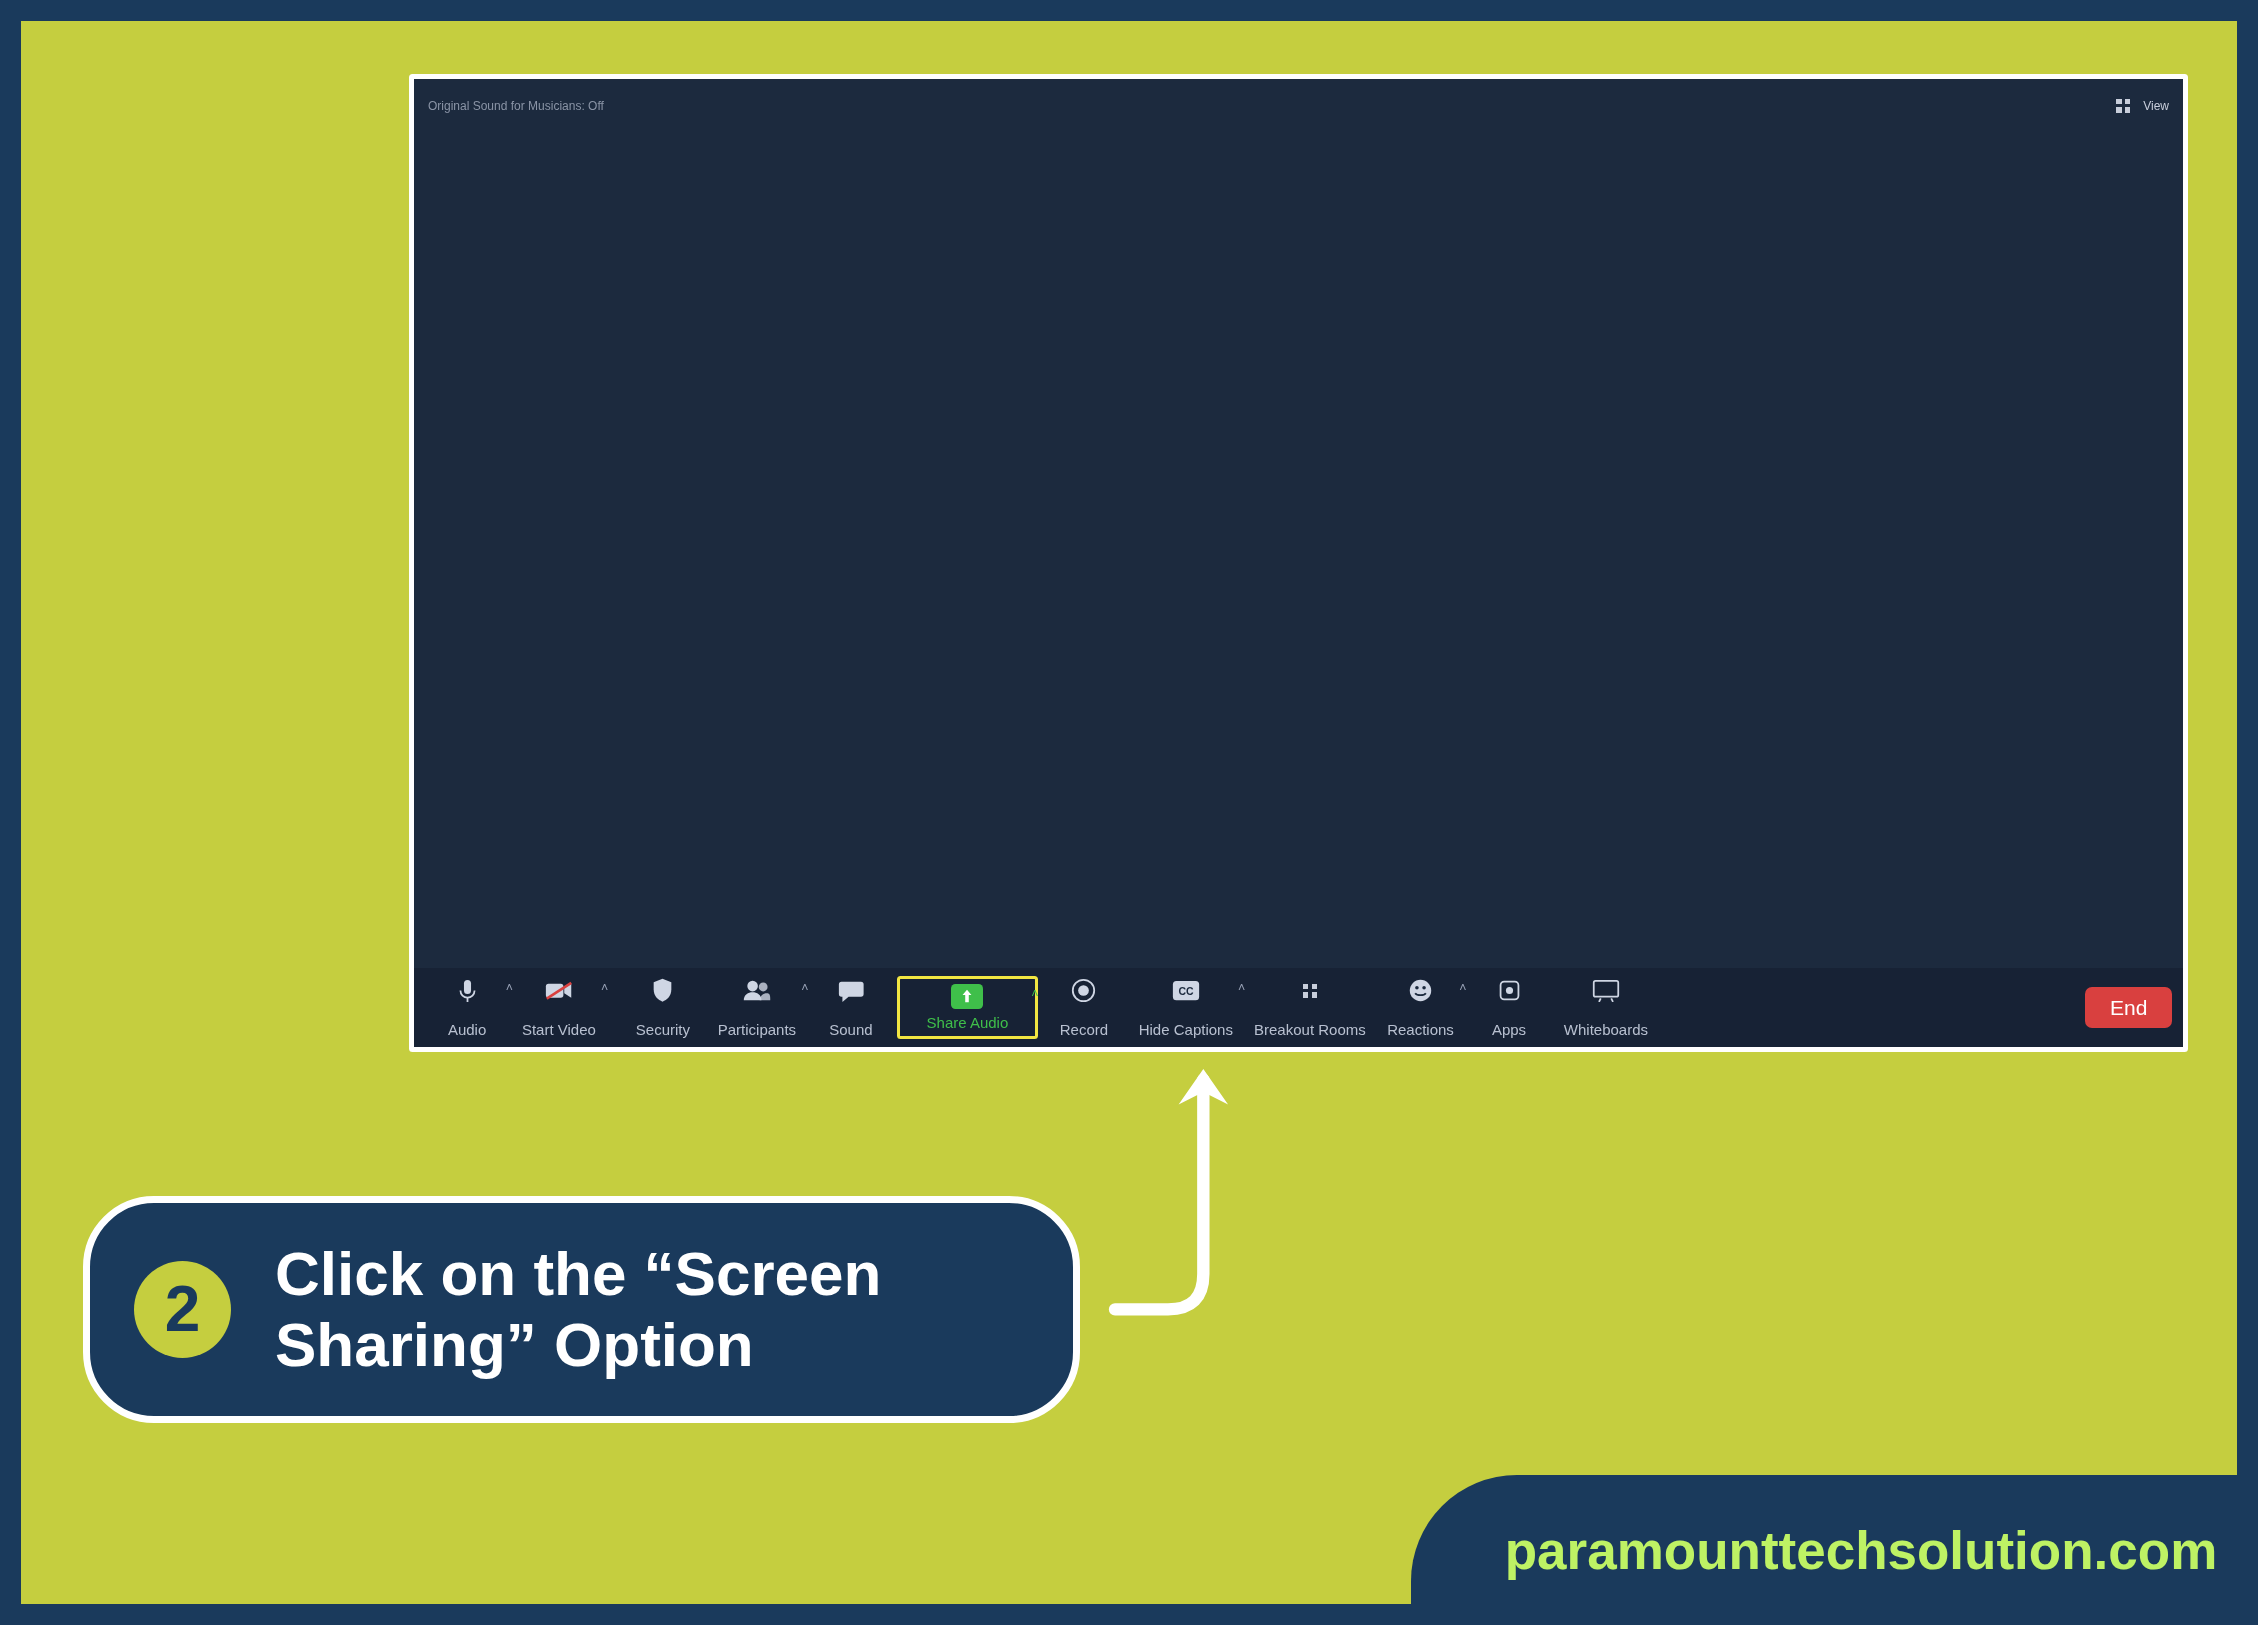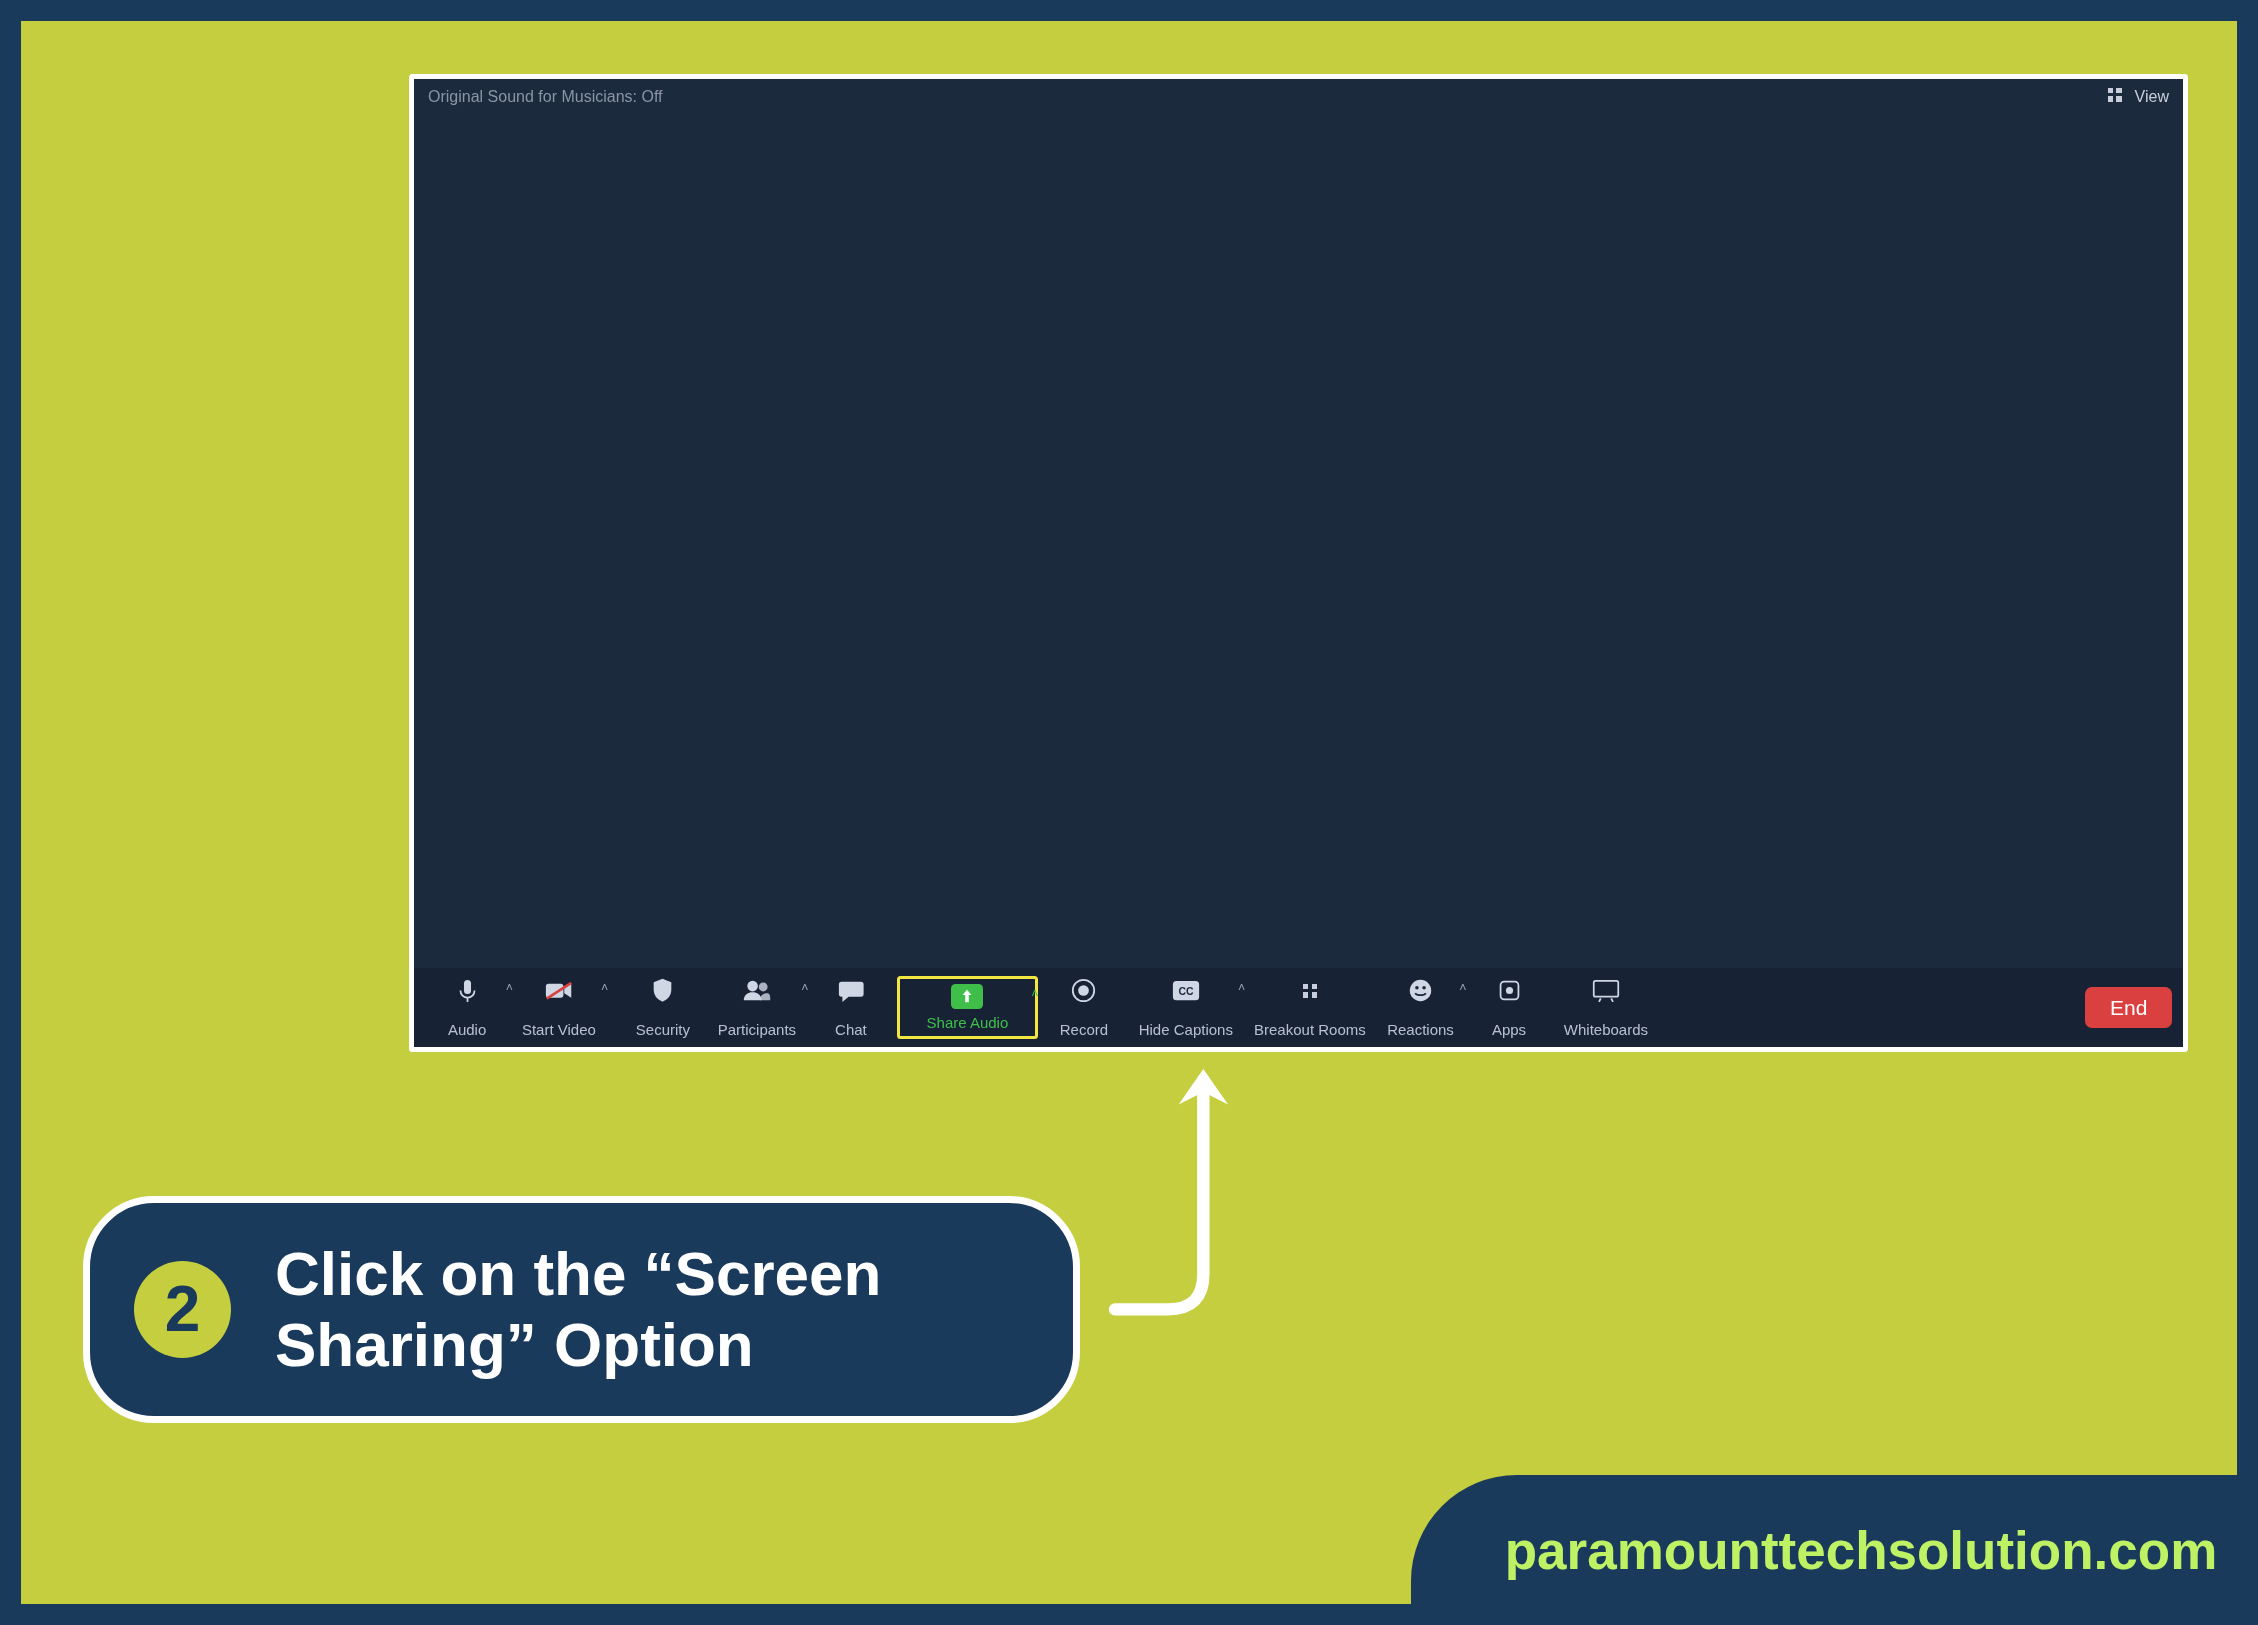--- a/index.html
+++ b/index.html
@@ -39,14 +39,14 @@
   }
   .top-bar {
     position: absolute;
-    top: 0; left: 0; right: 0;
+    top: 9px; left: 0; right: 0;
     height: 35px;
     display: flex;
     align-items: center;
     justify-content: space-between;
     padding: 0 14px;
     color: #8a94a6;
-    font-size: 16px;
+    font-size: 12px;
   }
   .top-left { display: flex; align-items: center; gap: 8.8px; }
   .top-right { display: flex; gap: 13px; color: #c8cedb; }

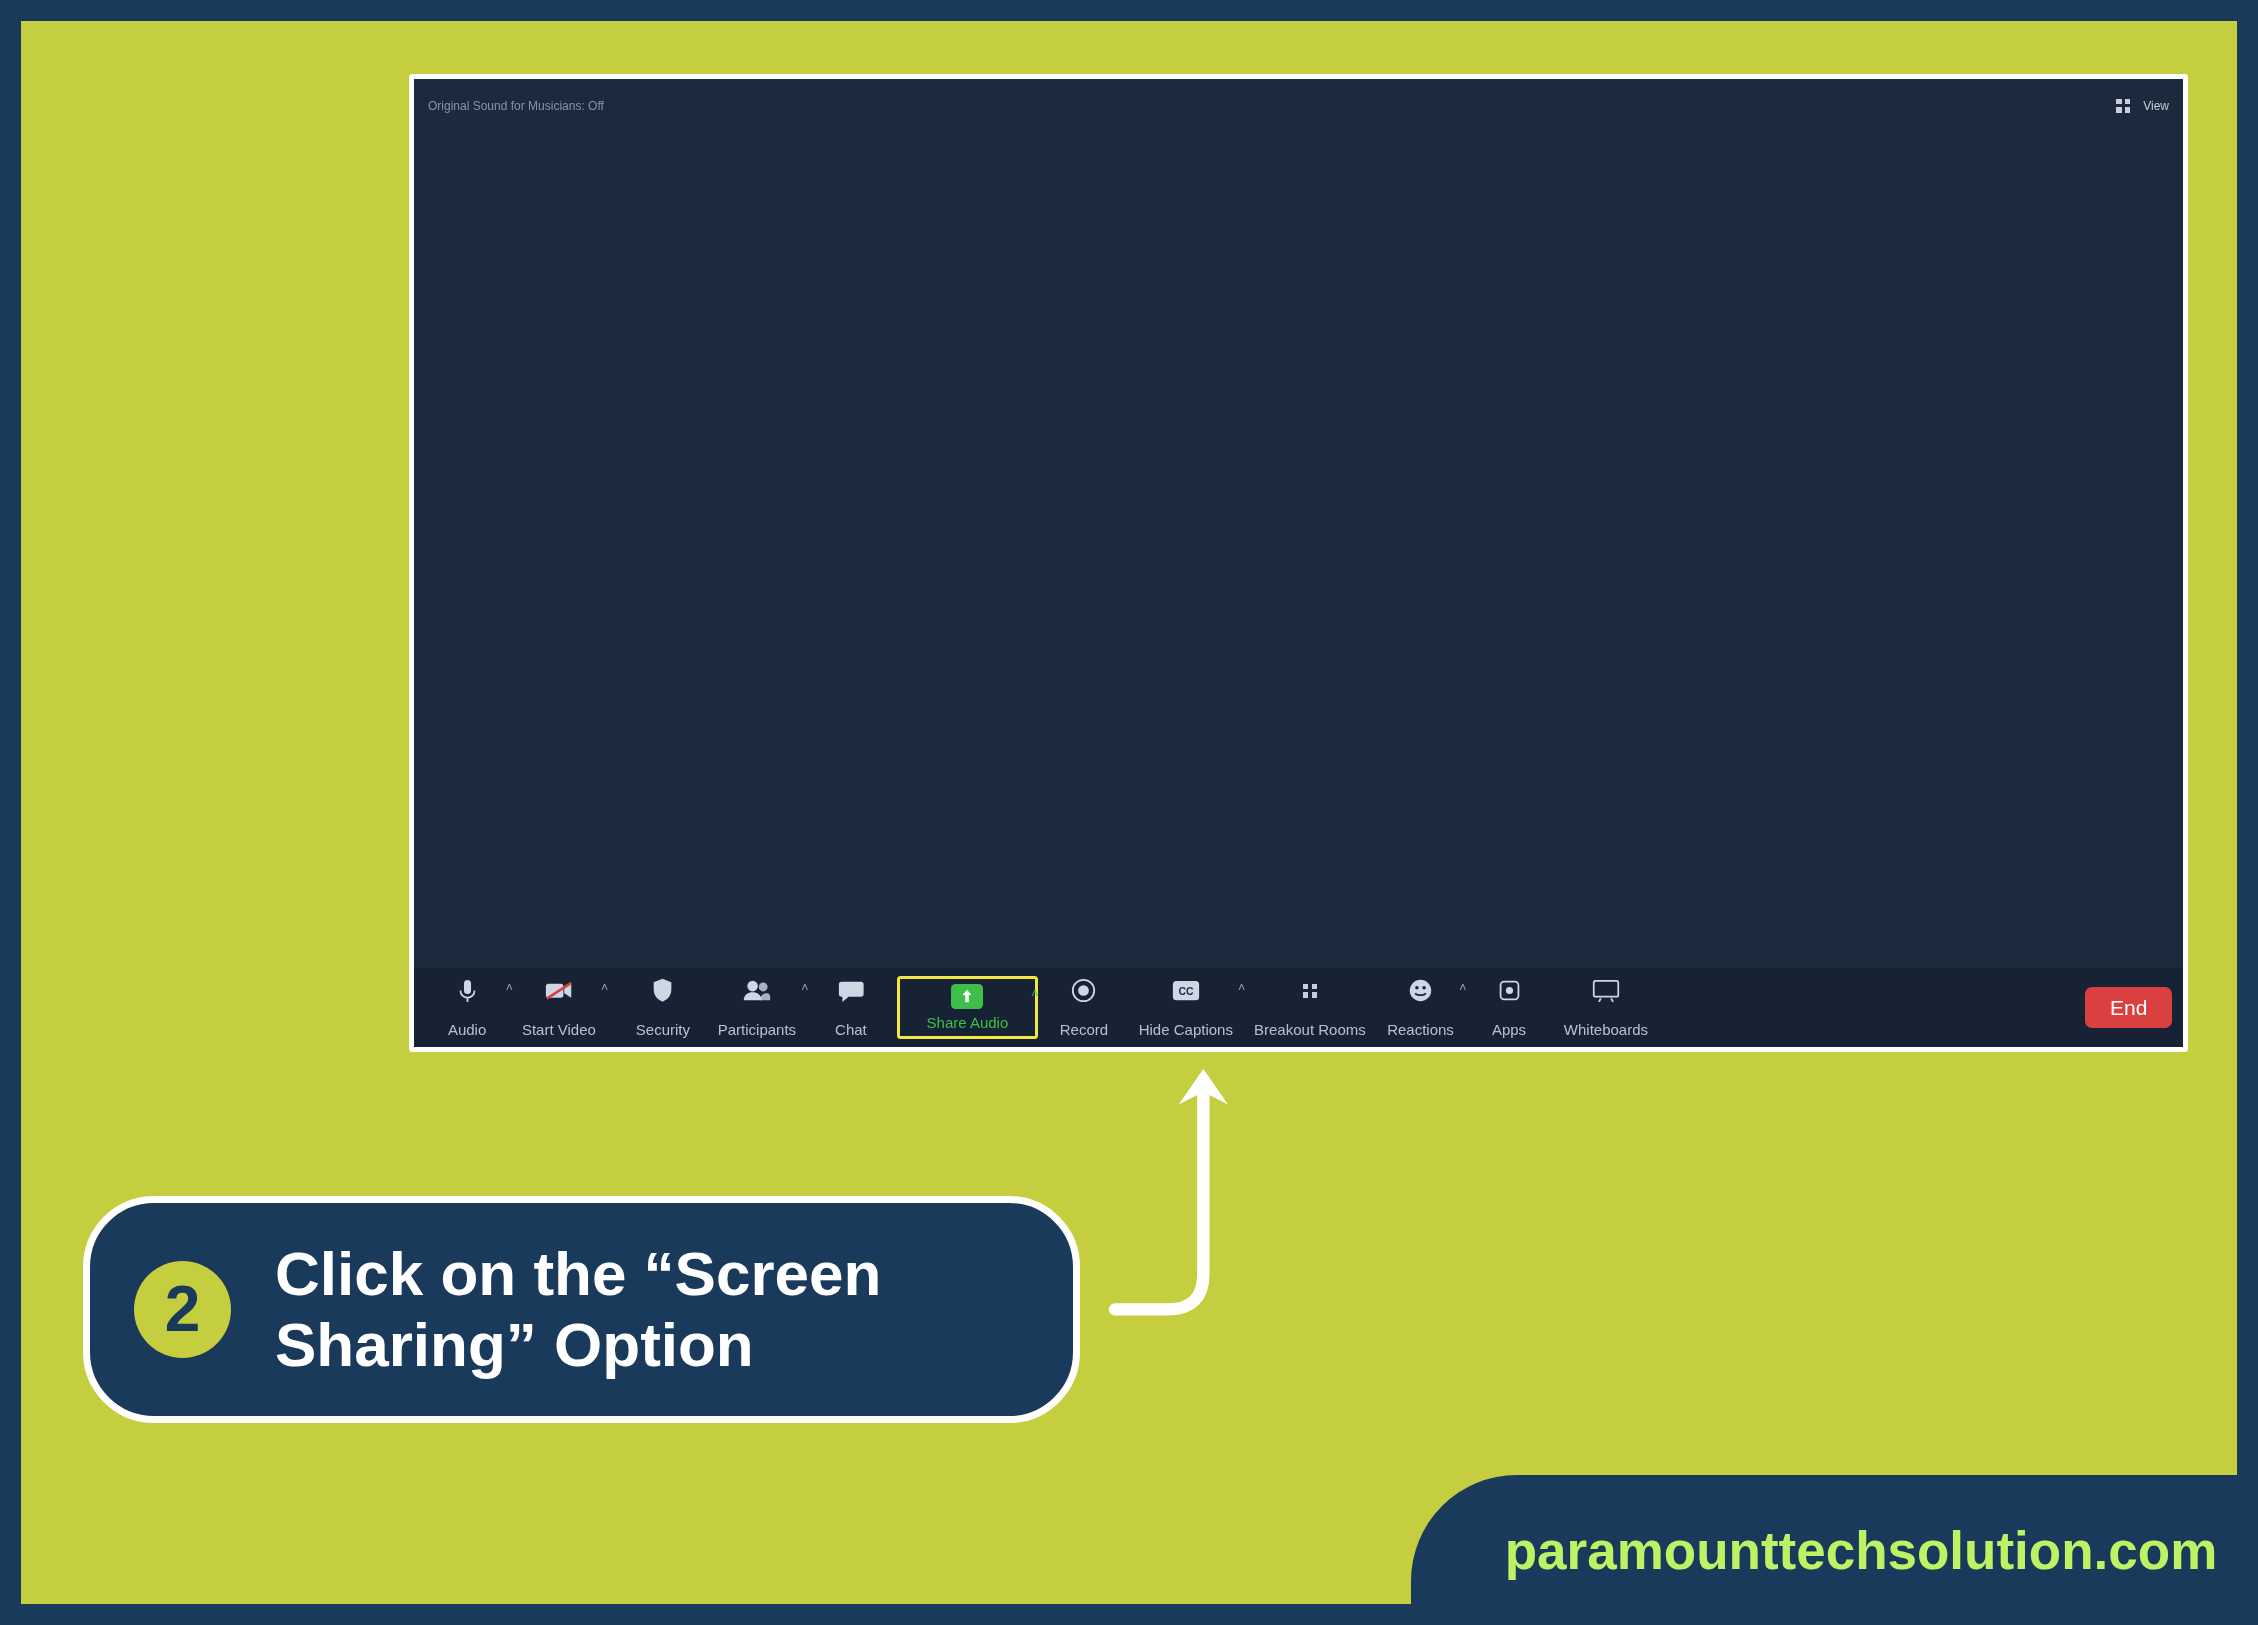--- a/index.html
+++ b/index.html
@@ -252,7 +252,7 @@
                 <path d="M4 3h22a3 3 0 0 1 3 3v11a3 3 0 0 1-3 3H12l-7 6v-6H4a3 3 0 0 1-3-3V6a3 3 0 0 1 3-3z" fill="#cfd6e4"></path>
               </svg>
           </span>
-          <span>Chat</span>
+          <span>Sound</span>
         </div>
 
         <div class="tb-item share-screen">

